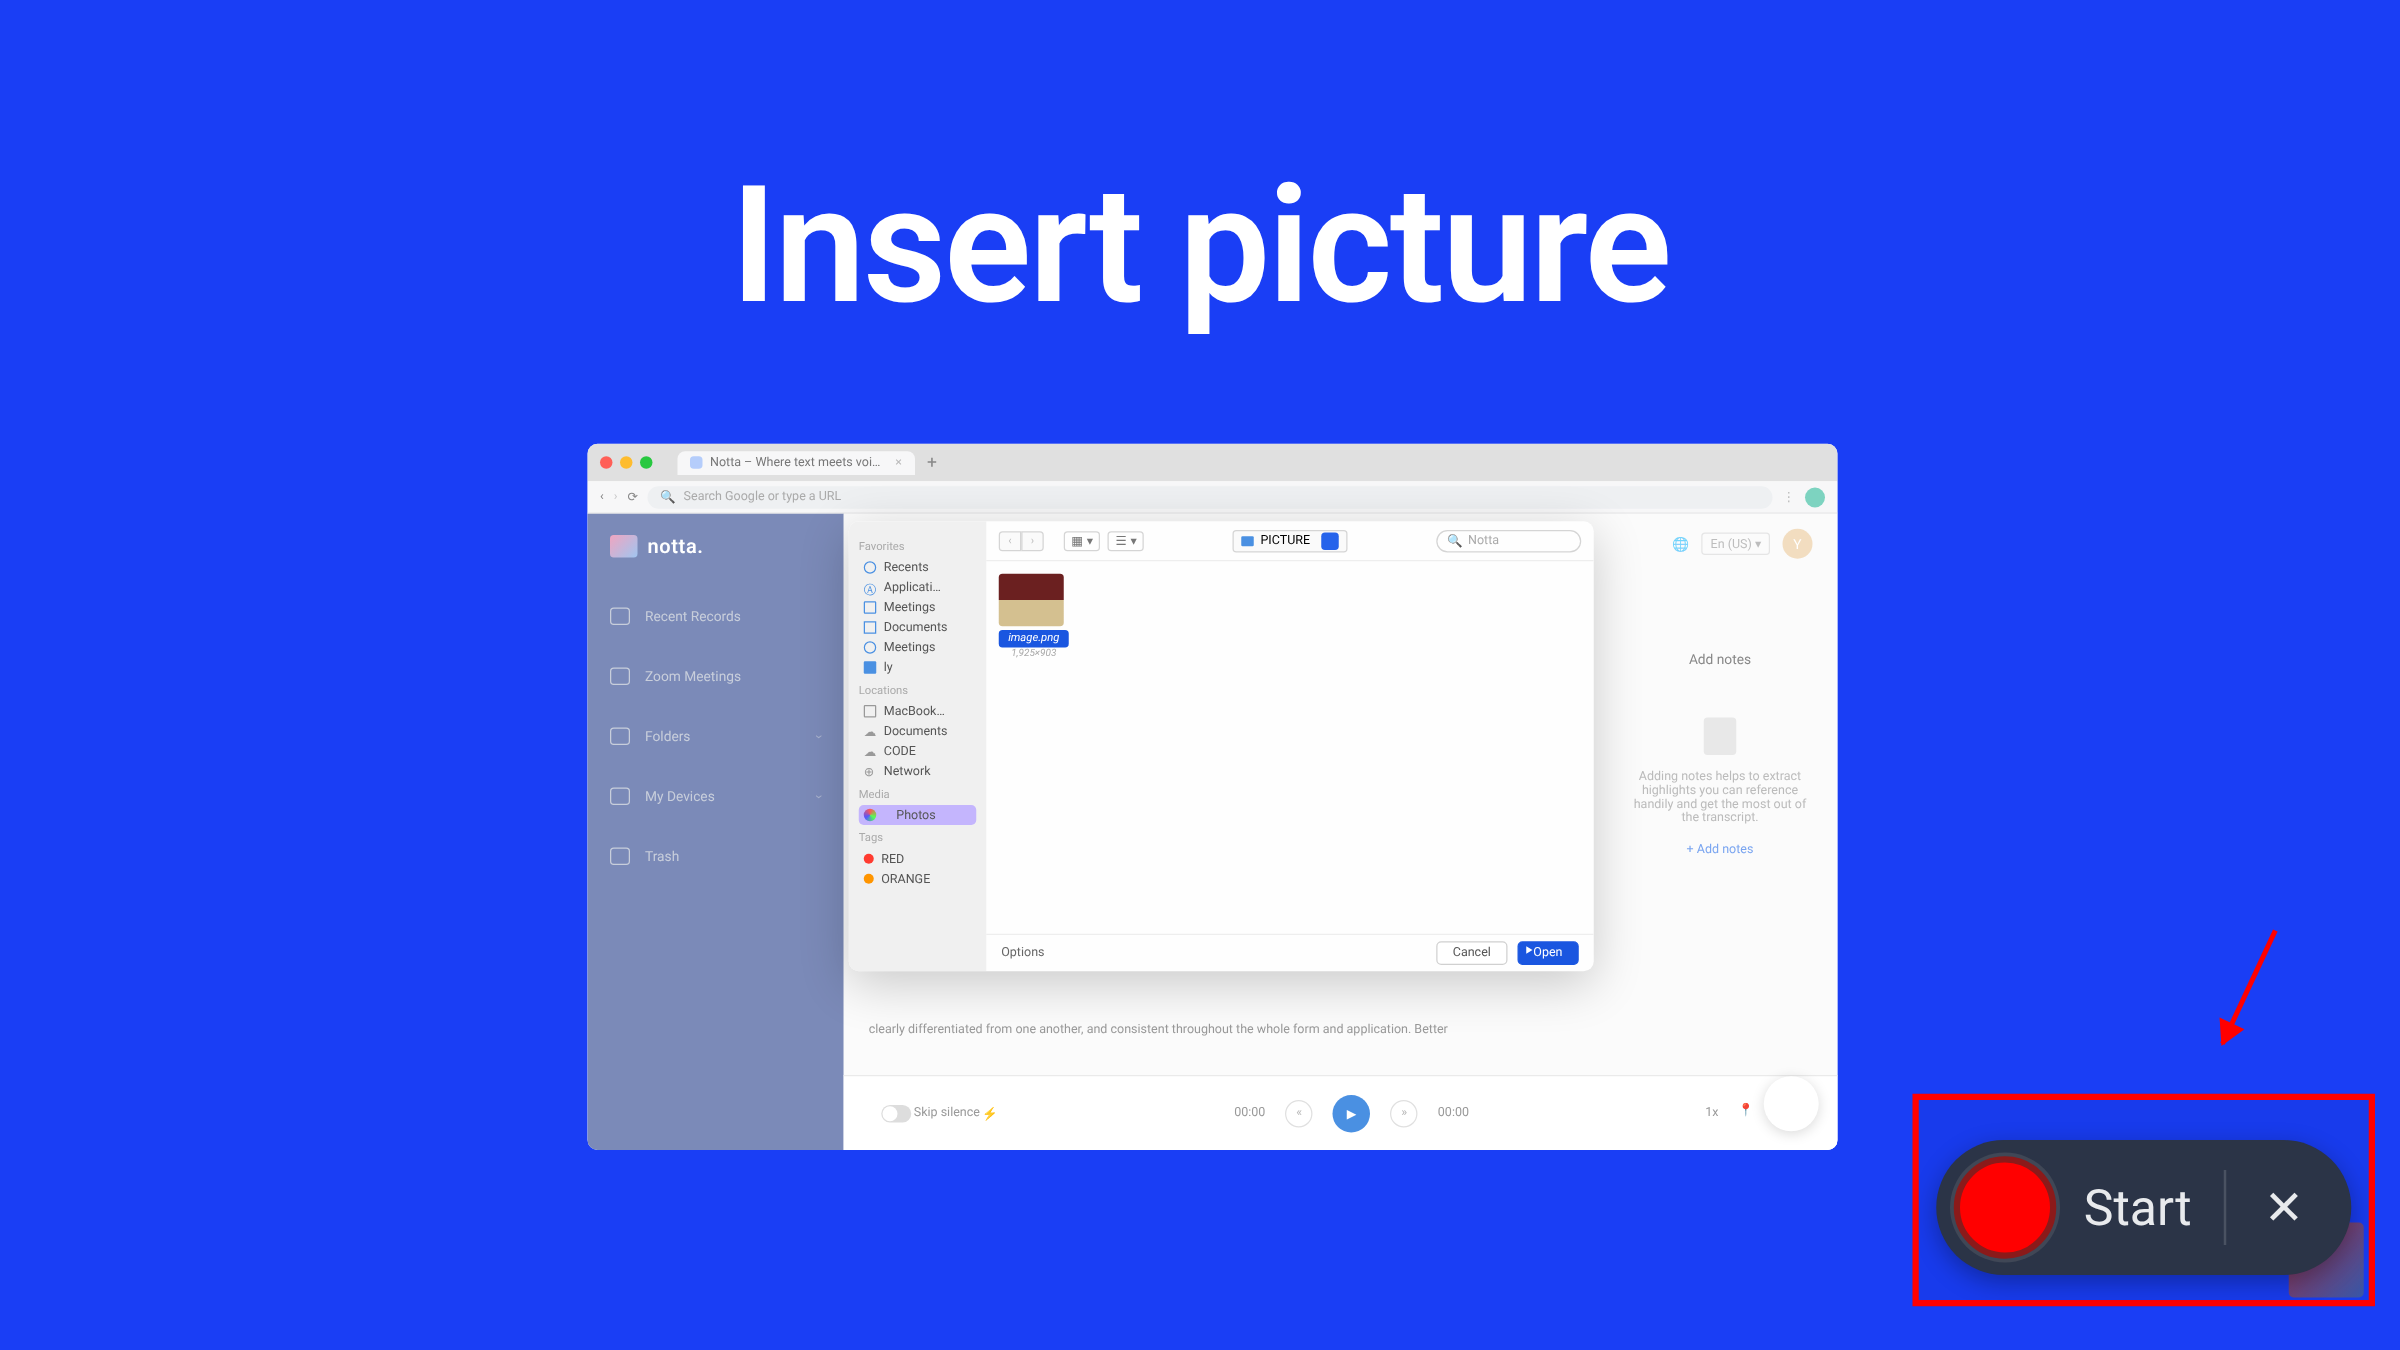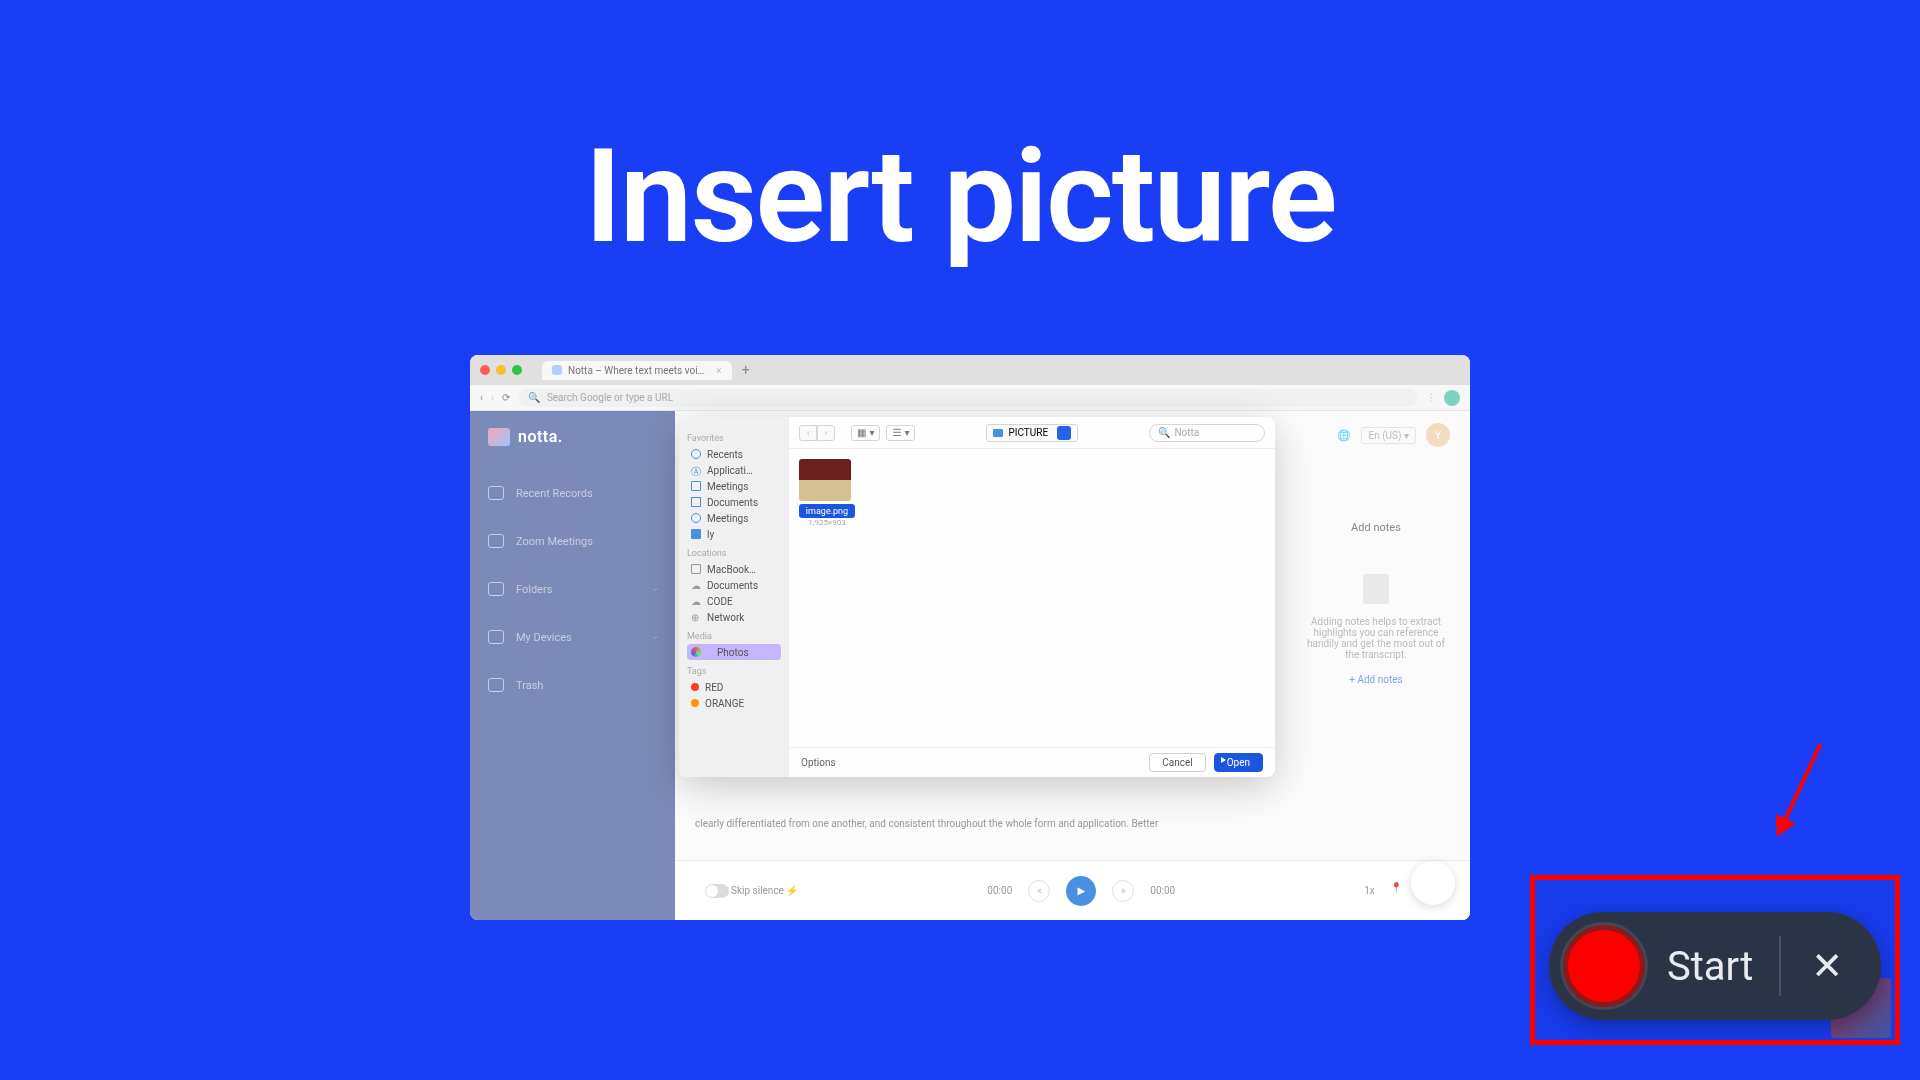--- a/index.html
+++ b/index.html
@@ -47,7 +47,7 @@
   .d-badge { width: 14px; height: 14px; background: #2563eb; border-radius: 3px; margin-left: 4px; }
   .d-search { height: 18px; border: 1px solid #d5d5d5; border-radius: 10px; padding: 0 8px; display: flex; align-items: center; gap: 4px; color: #aaa; width: 116px; }
   .d-content { flex: 1; padding: 10px; }
-  .d-thumb { width: 56px; }
+  .d-thumb { width: 56px; font-style: italic; }
   .d-img { width: 52px; height: 42px; background: linear-gradient(180deg,#6b2020 50%,#d4c090 50%); border-radius: 3px; margin-bottom: 3px; }
   .d-label { background: #1a56e0; color: #fff; font-size: 9px; text-align: center; padding: 2px 3px; border-radius: 3px; }
   .d-dim { color: #aaa; font-size: 8px; text-align: center; }

